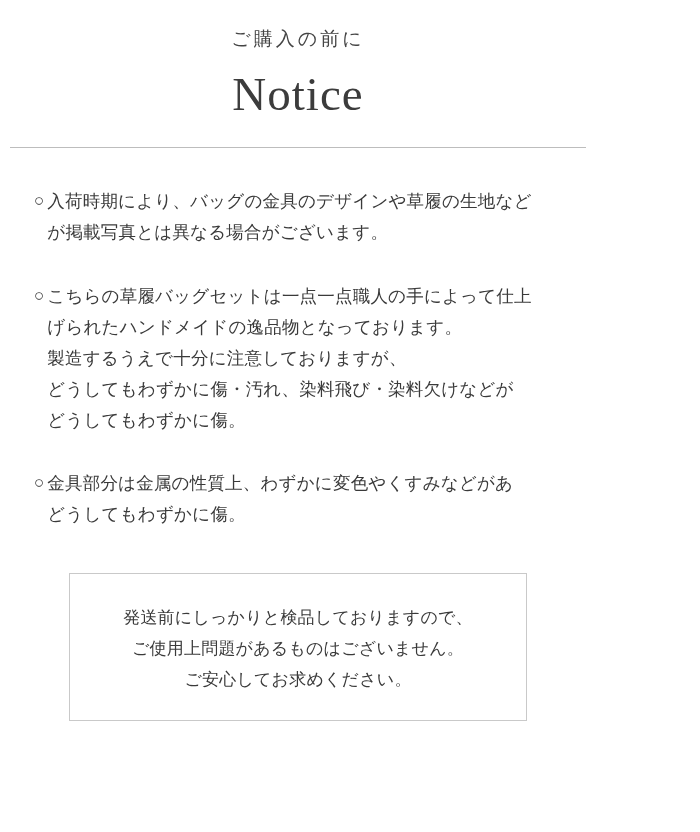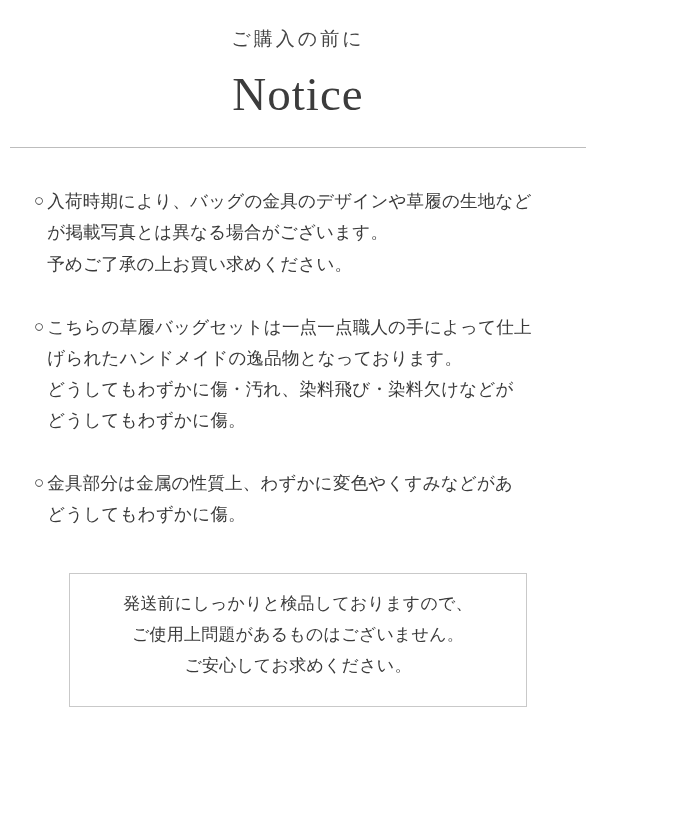--- a/index.html
+++ b/index.html
@@ -106,7 +106,6 @@
       <div class="note-lines">
         <div>入荷時期により、バッグの金具のデザインや草履の生地など</div>
         <div>が掲載写真とは異なる場合がございます。</div>
-        <div>予めご了承の上お買い求めください。</div>
       </div>
     </div>
 

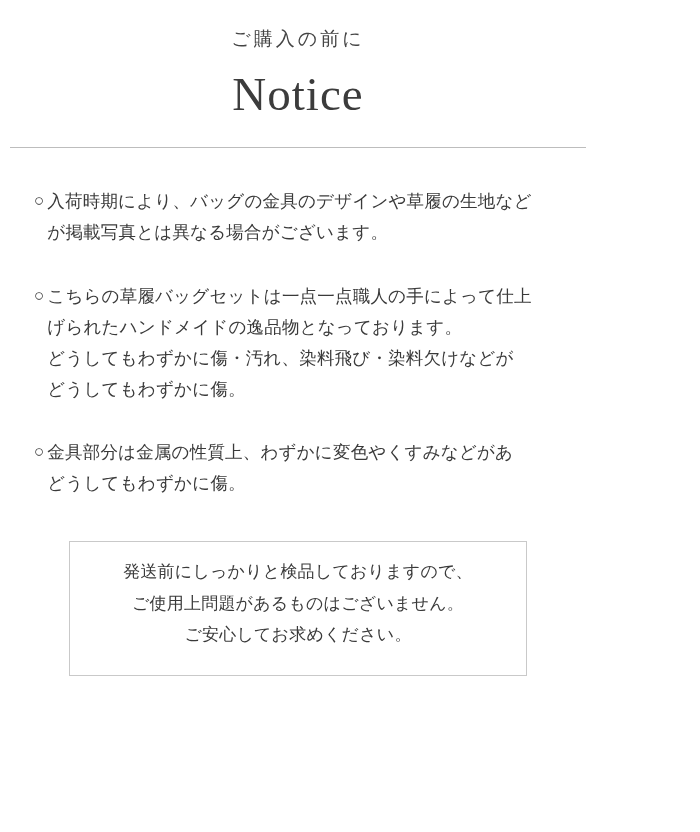--- a/index.html
+++ b/index.html
@@ -114,6 +114,7 @@
       <div class="note-lines">
         <div>こちらの草履バッグセットは一点一点職人の手によって仕上</div>
         <div>げられたハンドメイドの逸品物となっております。</div>
+        <div>製造するうえで十分に注意しておりますが、</div>
         <div>どうしてもわずかに傷・汚れ、染料飛び・染料欠けなどが</div>
         <div>どうしてもわずかに傷。</div>
       </div>

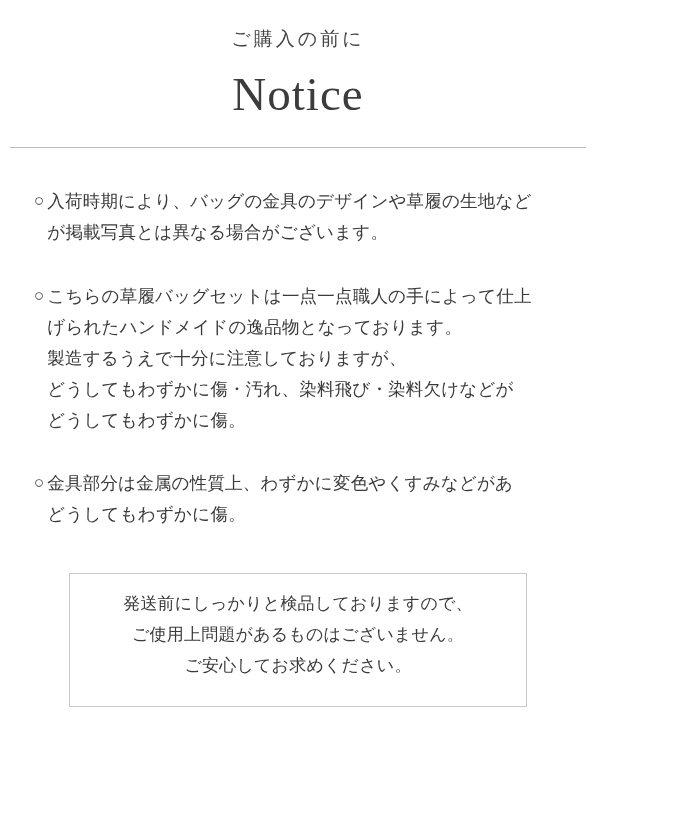--- a/index.html
+++ b/index.html
@@ -76,7 +76,7 @@
     width: 458px;
     box-sizing: border-box;
     border: 1px solid #c9c9c9;
-    padding: 14px 10px 24px 10px;
+    padding: 28px 10px 24px 10px;
     text-align: center;
   }
   .callout div {

